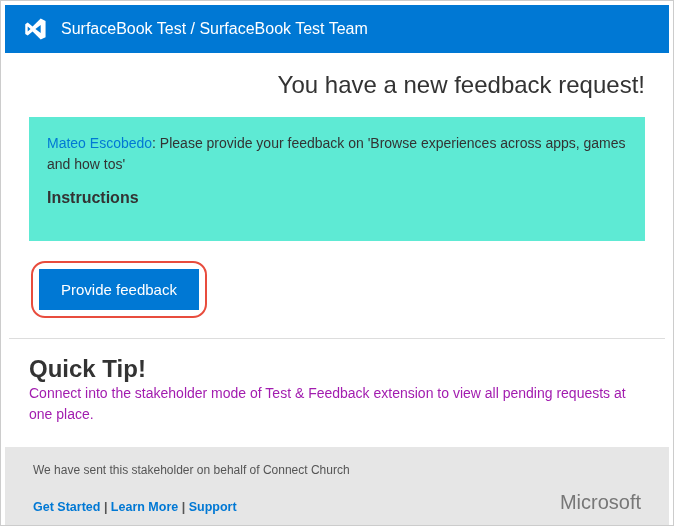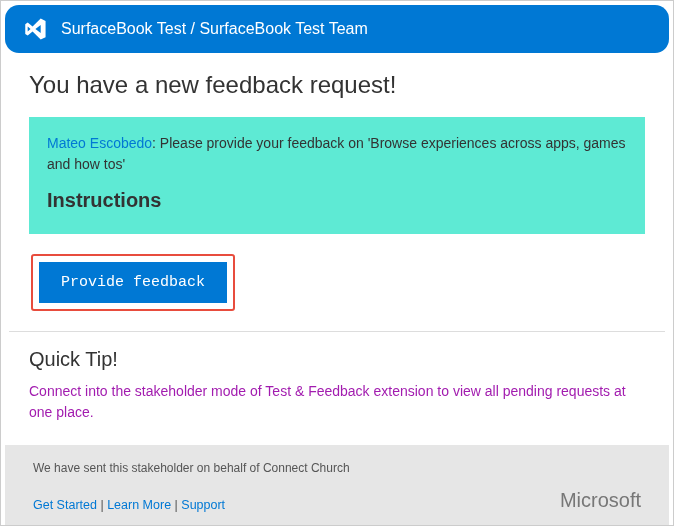--- a/index.html
+++ b/index.html
@@ -18,7 +18,6 @@
       display: flex;
       align-items: center;
       margin: 4px;
-      border-radius: 14px;
     }
     .header .logo {
       width: 28px;

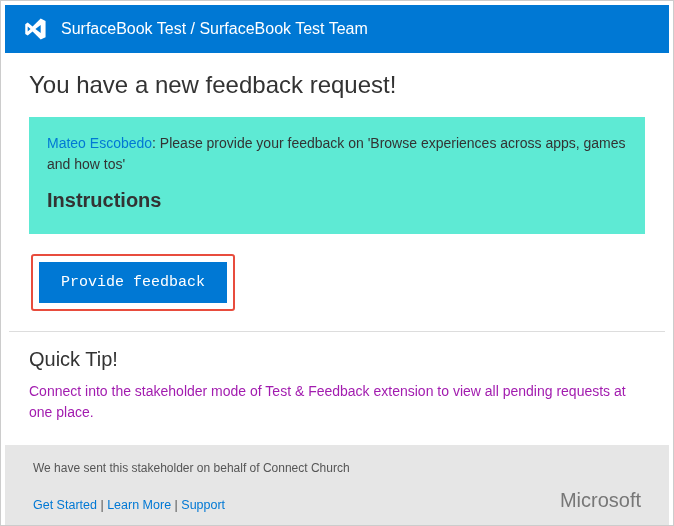--- a/index.html
+++ b/index.html
@@ -39,6 +39,7 @@
       font-weight: 300;
       color: #333;
       margin-bottom: 18px;
+      text-align: right;
     }
     .request-box {
       background: #5eead4;

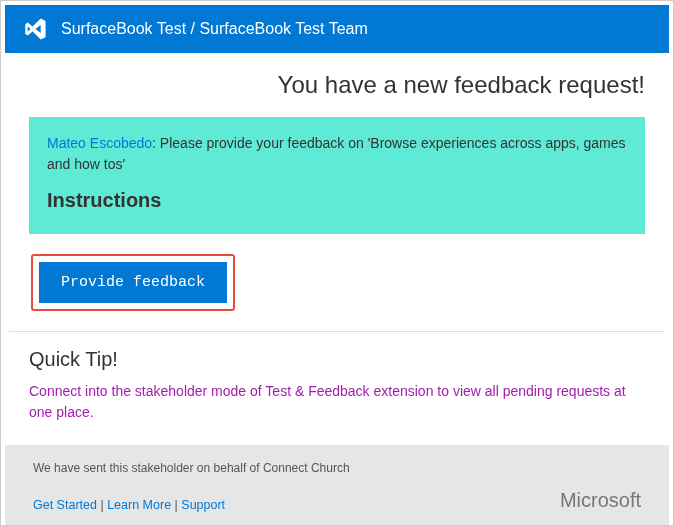--- a/index.html
+++ b/index.html
@@ -57,9 +57,9 @@
     }
     .instructions-label {
       font-weight: 700;
-      font-size: 20px;
+      font-size: 16px;
       color: #333;
-      margin-bottom: 4px;
+      margin-bottom: 16px;
     }
     .instructions-text {
       font-size: 14px;

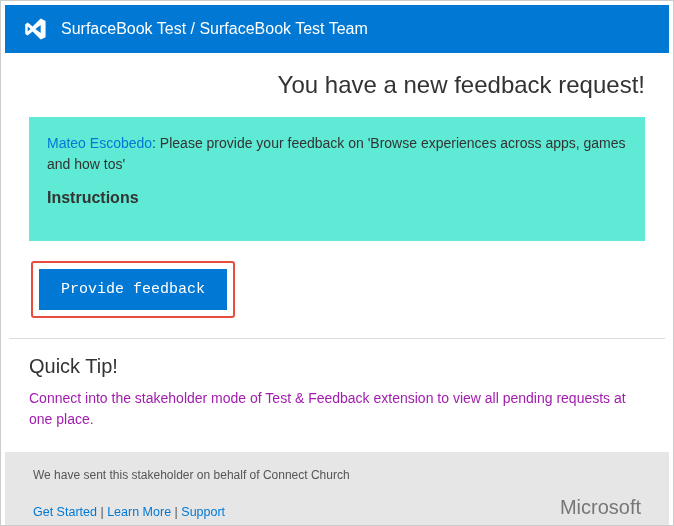--- a/index.html
+++ b/index.html
@@ -68,11 +68,10 @@
     .button-wrap {
       display: inline-block;
       border: 2px solid #e84c3d;
-      border-radius: 3px;
+      border-radius: 14px;
       padding: 6px;
       margin-bottom: 20px;
       margin-left: 2px;
-      font-family: Liberation Mono, monospace;
     }
     .feedback-btn {
       background: #0078d4;

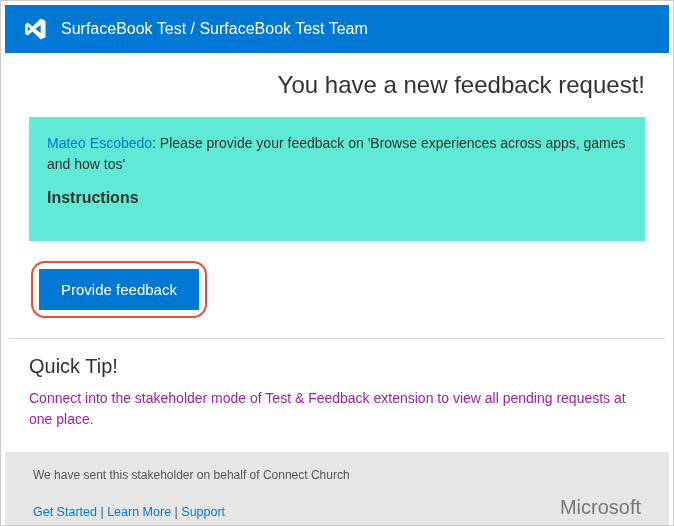--- a/index.html
+++ b/index.html
@@ -91,10 +91,9 @@
       padding: 16px 28px 22px 28px;
     }
     .tip-heading {
-      font-size: 20px;
-      font-weight: 400;
+      font-size: 24px;
+      font-weight: 700;
       color: #333;
-      margin-bottom: 10px;
     }
     .tip-text {
       font-size: 14px;

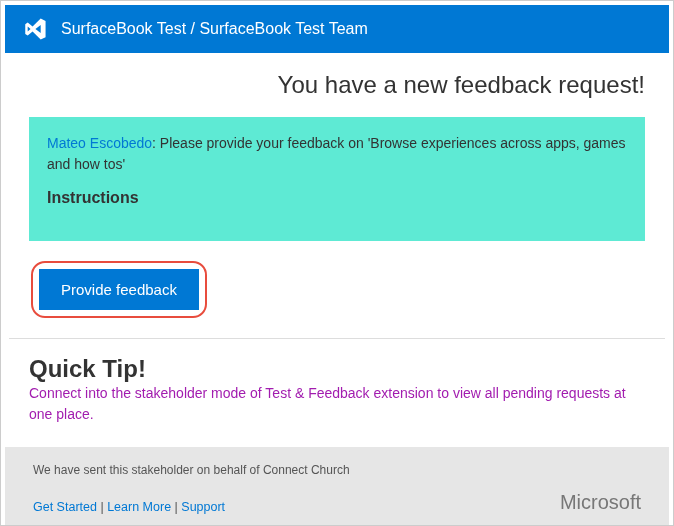--- a/index.html
+++ b/index.html
@@ -118,6 +118,7 @@
     .footer-links {
       font-size: 12.5px;
       color: #555;
+      font-weight: bold;
     }
     .footer-links a {
       color: #0078d4;

